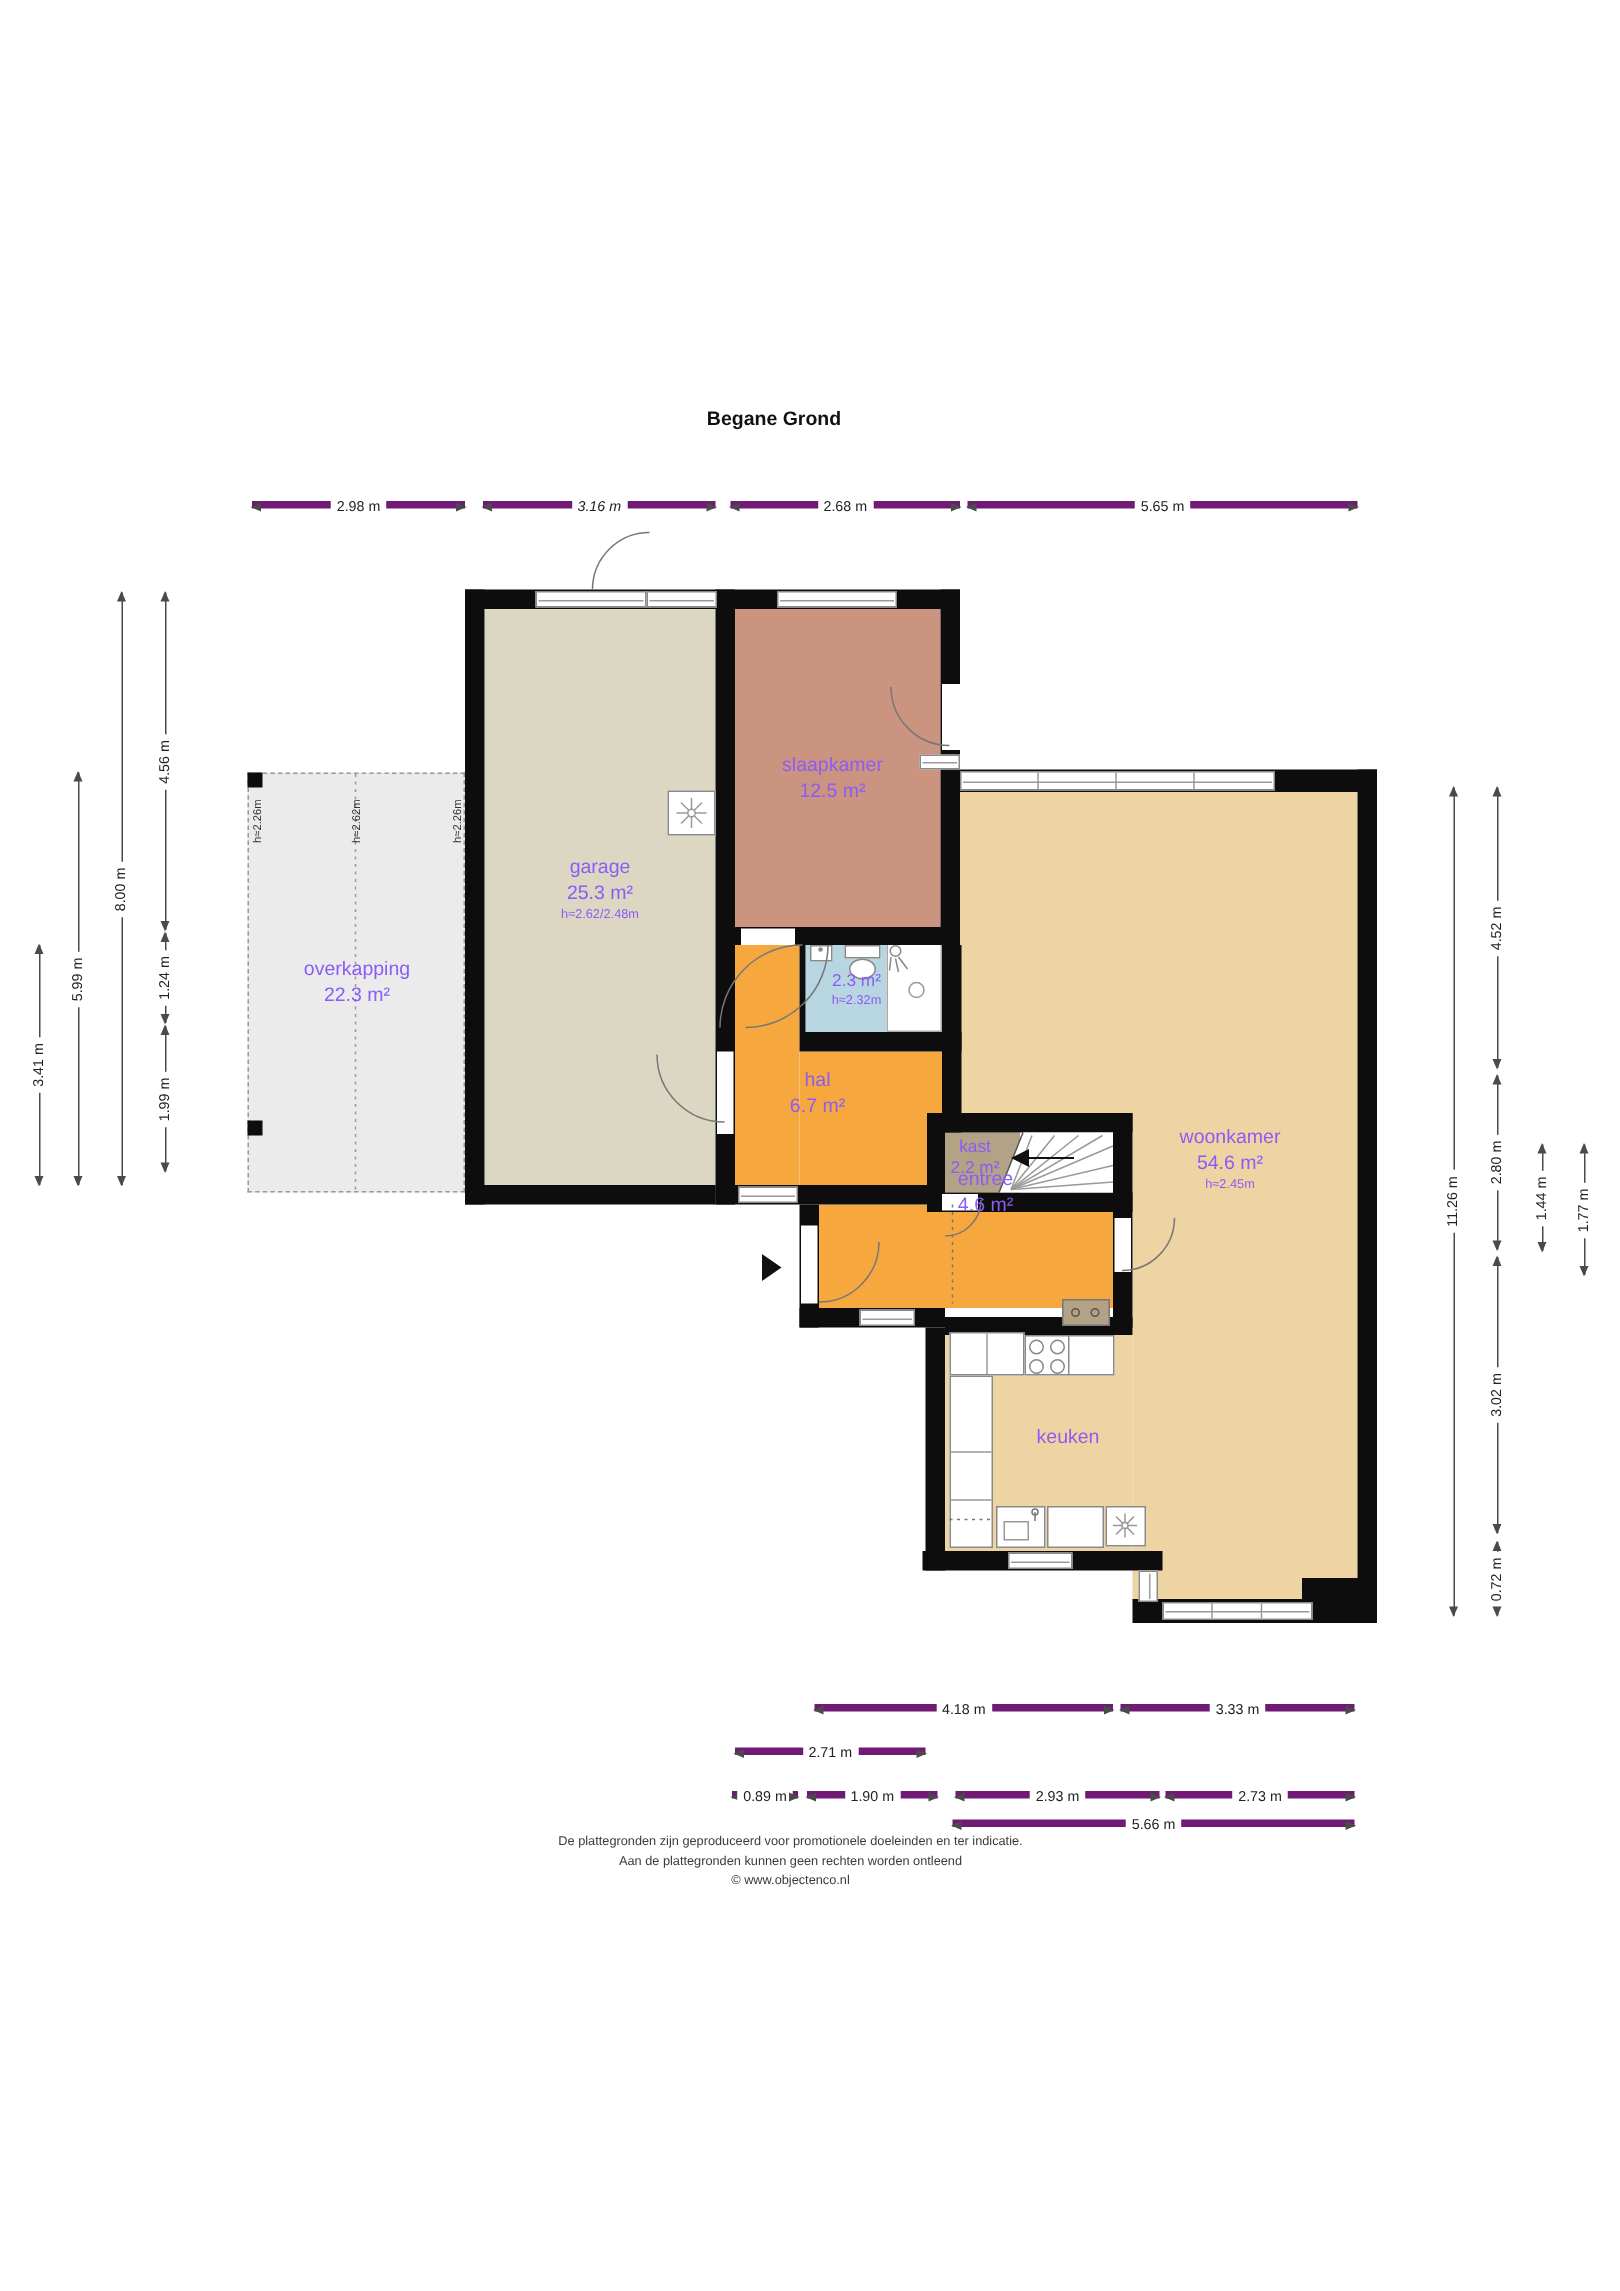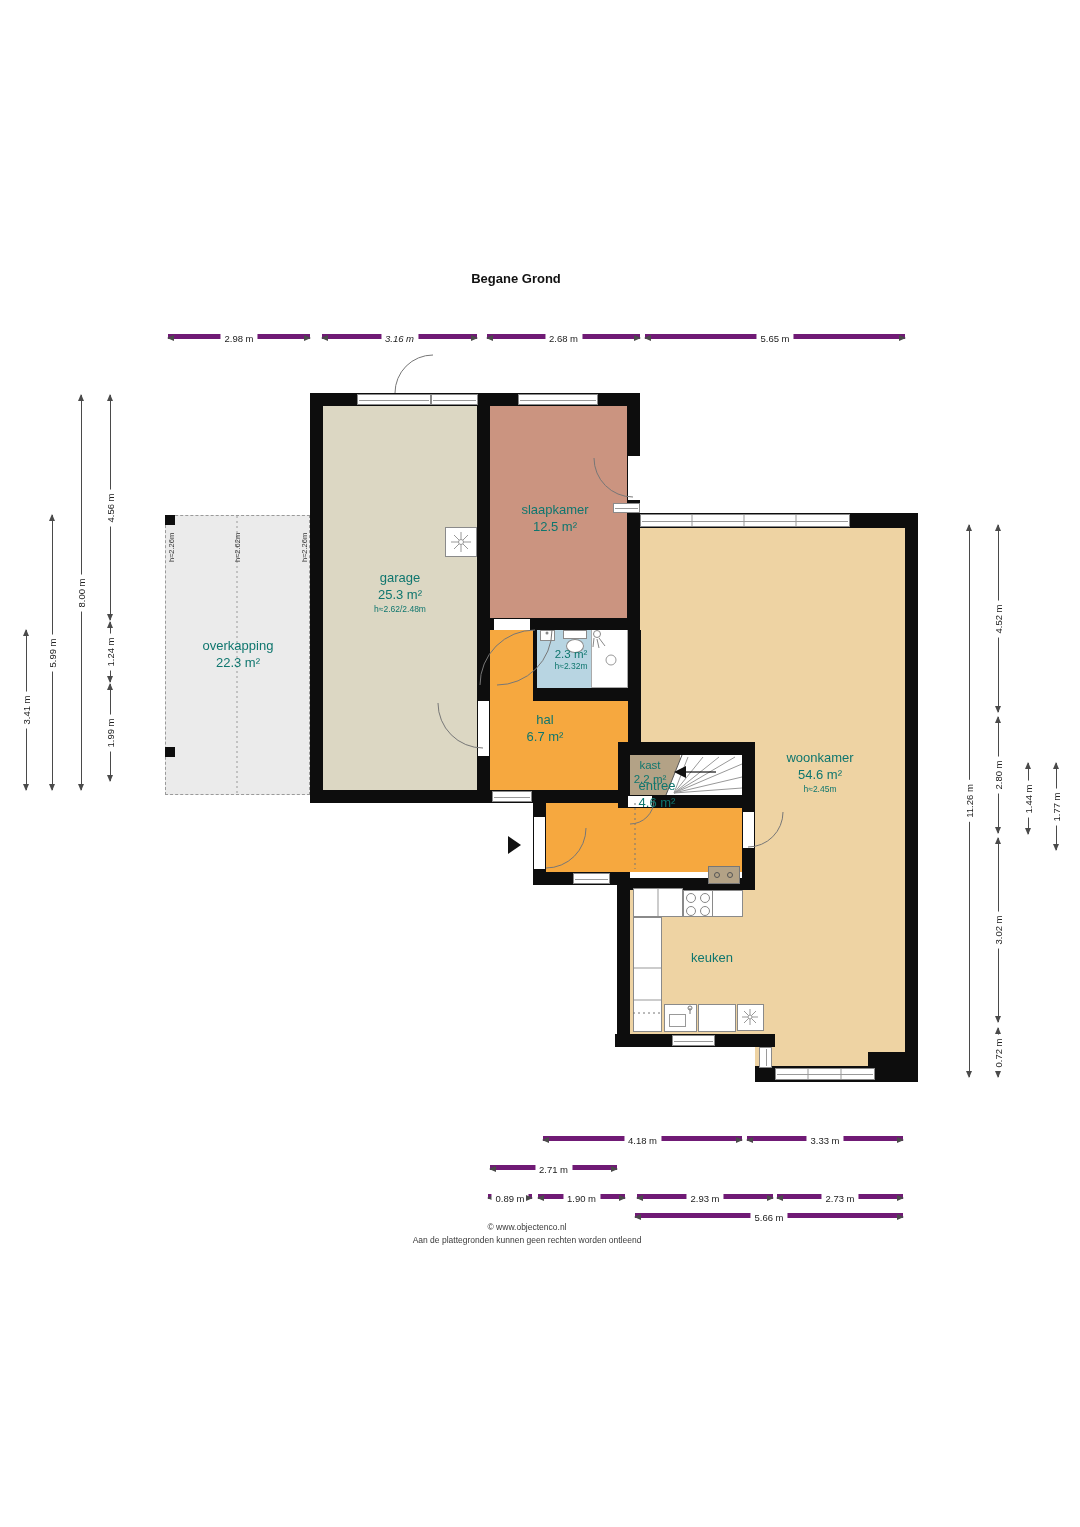--- a/index.html
+++ b/index.html
@@ -14,7 +14,7 @@
   .fix{position:absolute;background:#fff;border:1px solid #8a8a8a;box-sizing:border-box;z-index:4;}
   .post{position:absolute;background:#0d0d0d;z-index:3;}
   svg.anno{position:absolute;left:0;top:0;z-index:5;pointer-events:none;}
-  .rlabel{position:absolute;text-align:center;color:#0f766e;font-size:13px;line-height:1.3;z-index:6;}
+  .rlabel{position:absolute;text-align:center;color:#8b5cf6;font-size:13px;line-height:1.3;z-index:6;}
   .rlabel .sub{font-size:8.5px;display:block;}
   .rlabel.small{font-size:11.5px;line-height:1.25;}
   .vtext{position:absolute;font-size:7.5px;color:#333;transform:rotate(-90deg);

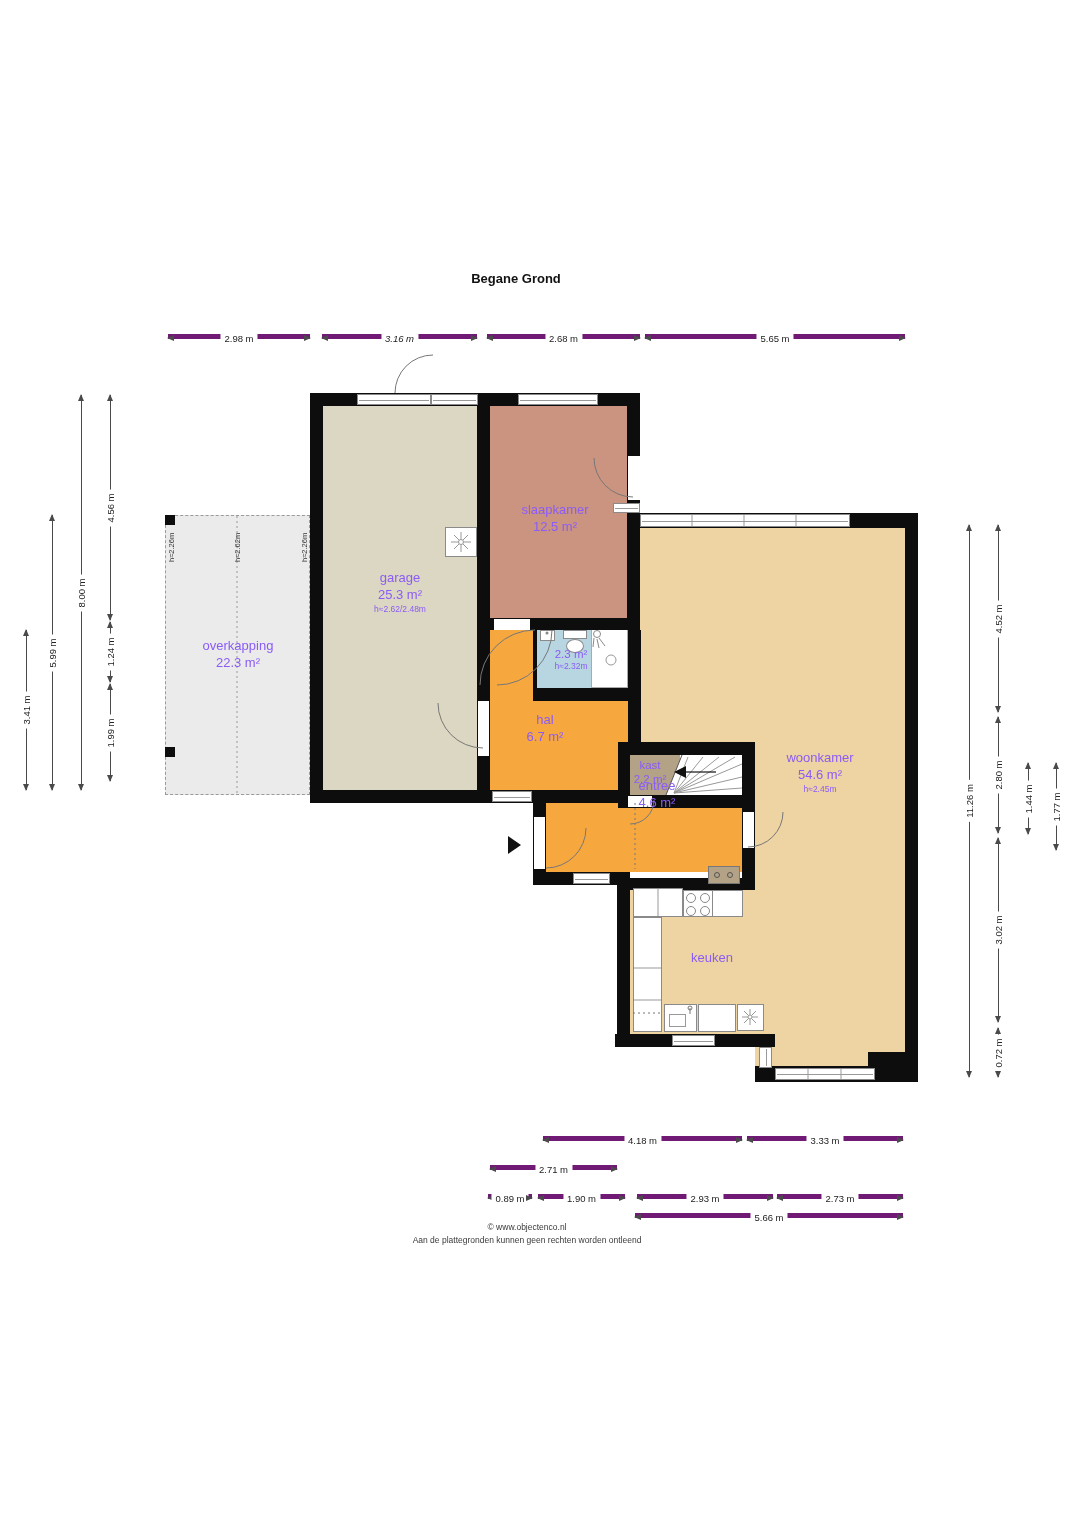--- a/index.html
+++ b/index.html
@@ -332,6 +332,7 @@
     </div>
 
   <div class="footer">
+    <div>De plattegronden zijn geproduceerd voor promotionele doeleinden en ter indicatie.</div>
     <div>© www.objectenco.nl</div>
     <div>Aan de plattegronden kunnen geen rechten worden ontleend</div>
   </div>

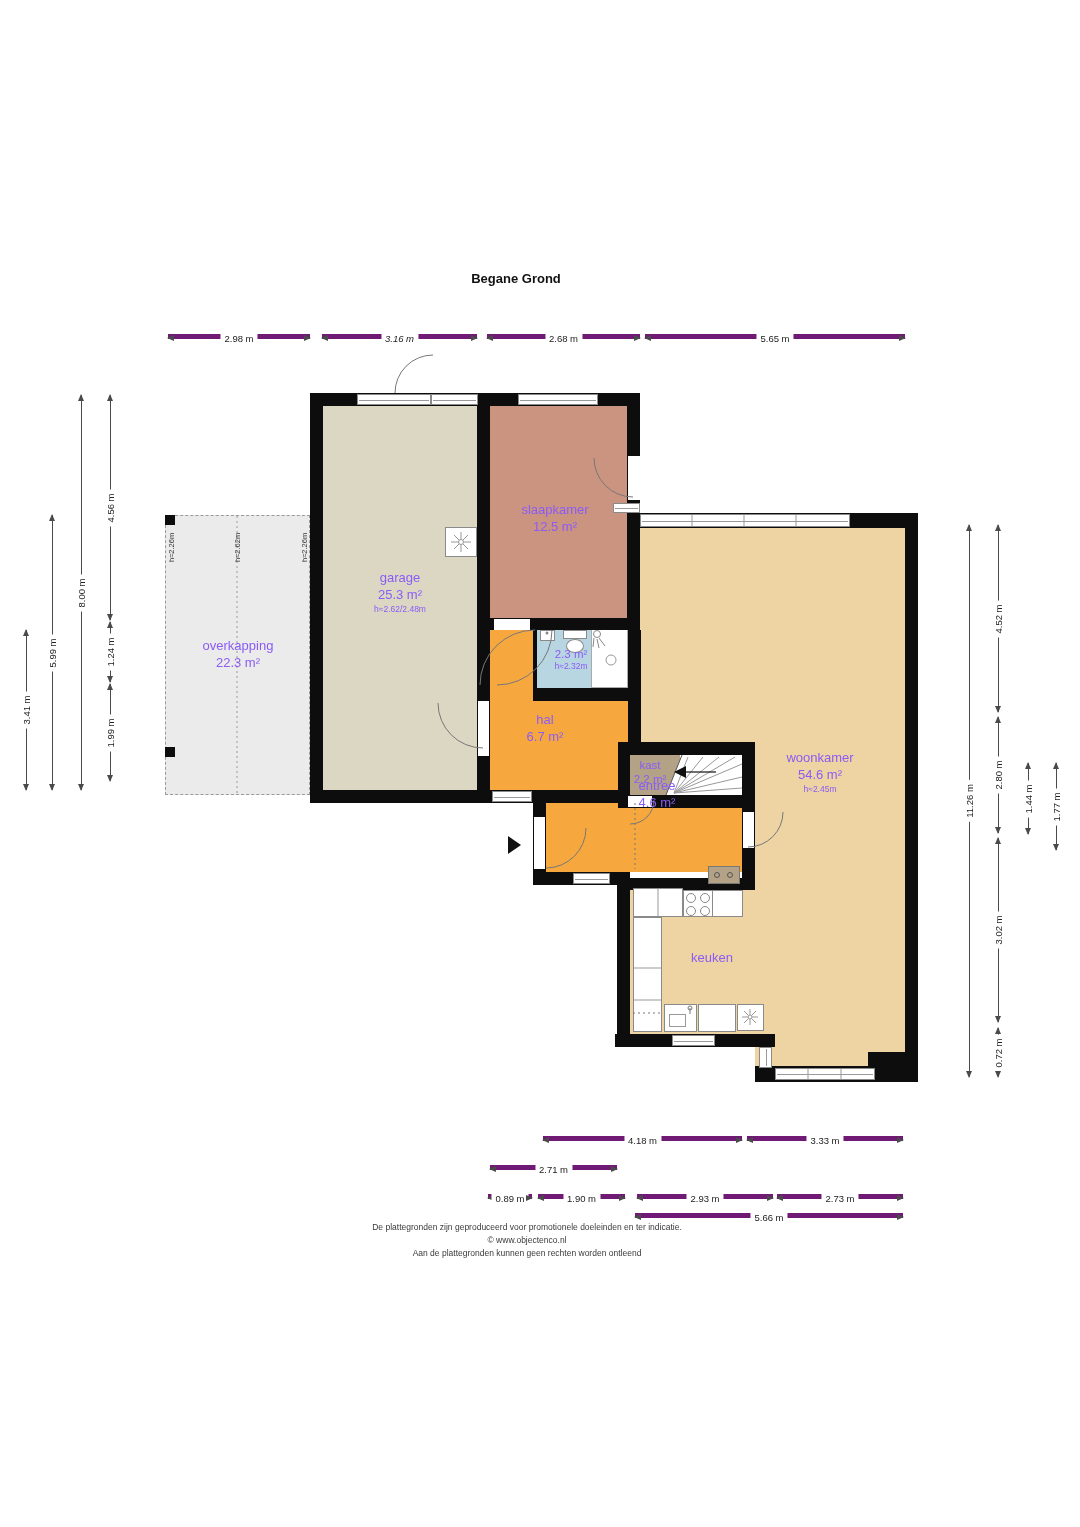--- a/index.html
+++ b/index.html
@@ -333,8 +333,8 @@
 
   <div class="footer">
     <div>De plattegronden zijn geproduceerd voor promotionele doeleinden en ter indicatie.</div>
+    <div>Aan de plattegronden kunnen geen rechten worden ontleend</div>
     <div>© www.objectenco.nl</div>
-    <div>Aan de plattegronden kunnen geen rechten worden ontleend</div>
   </div>
 
 </div>

